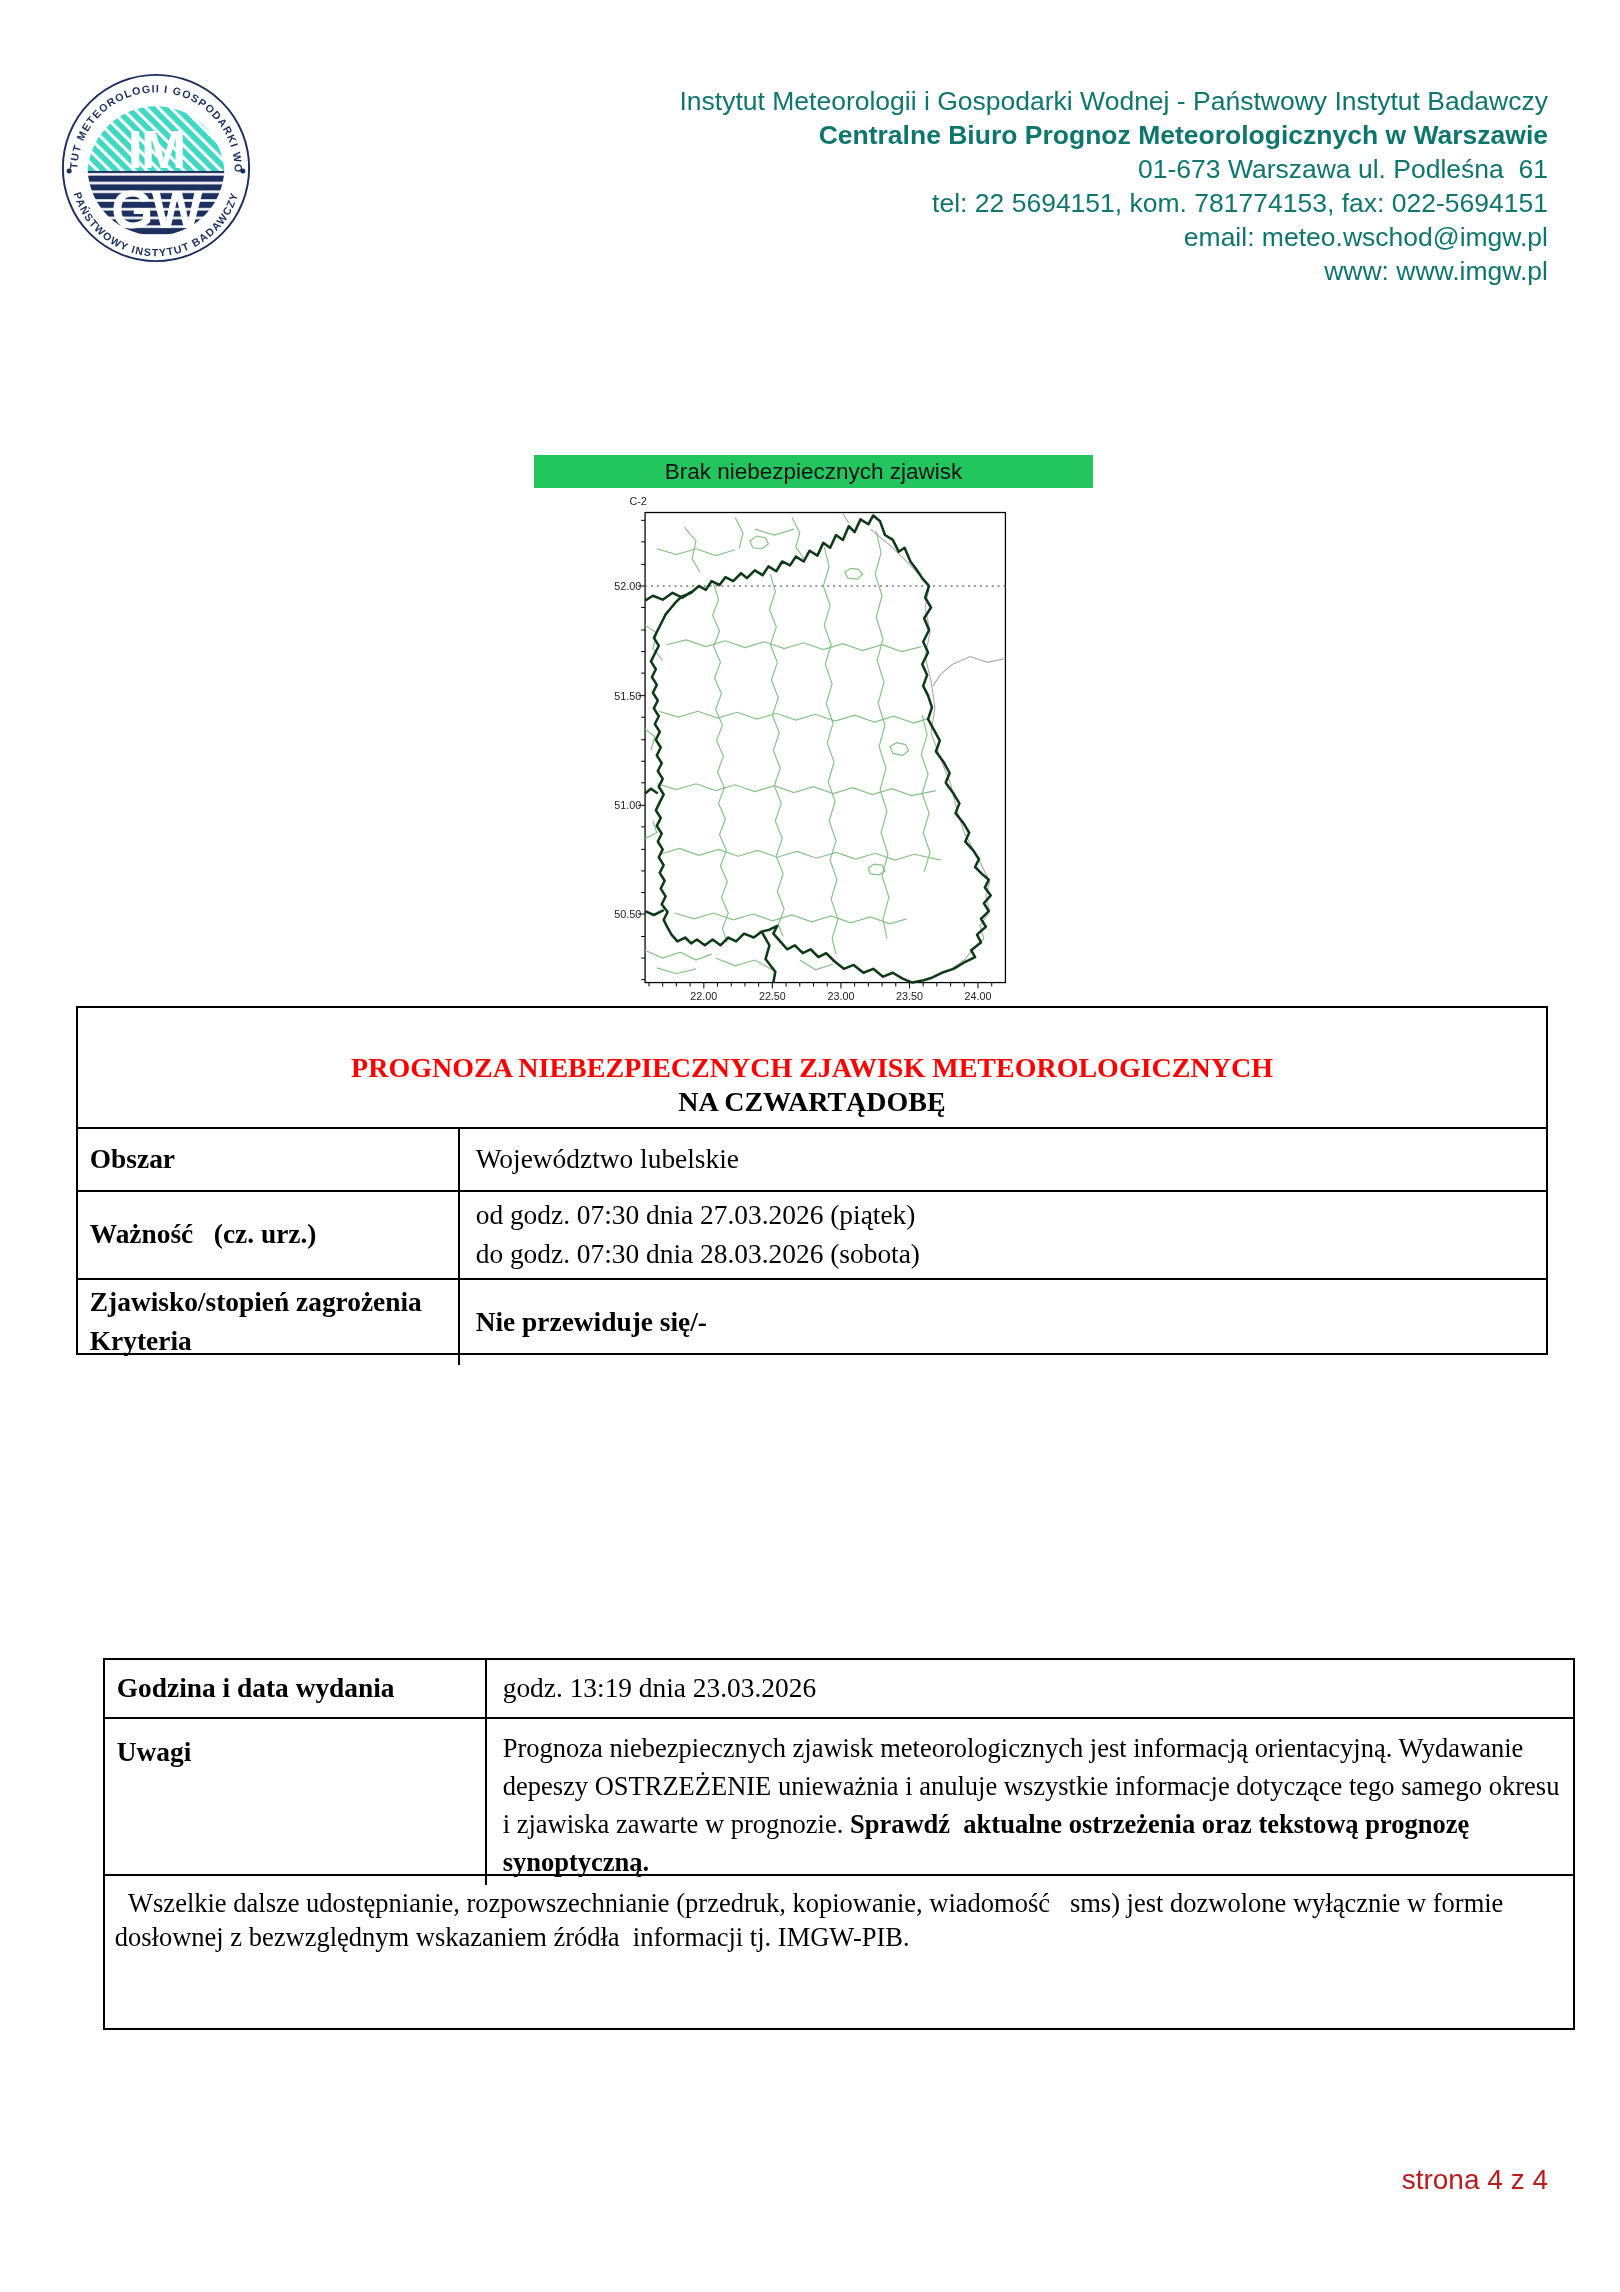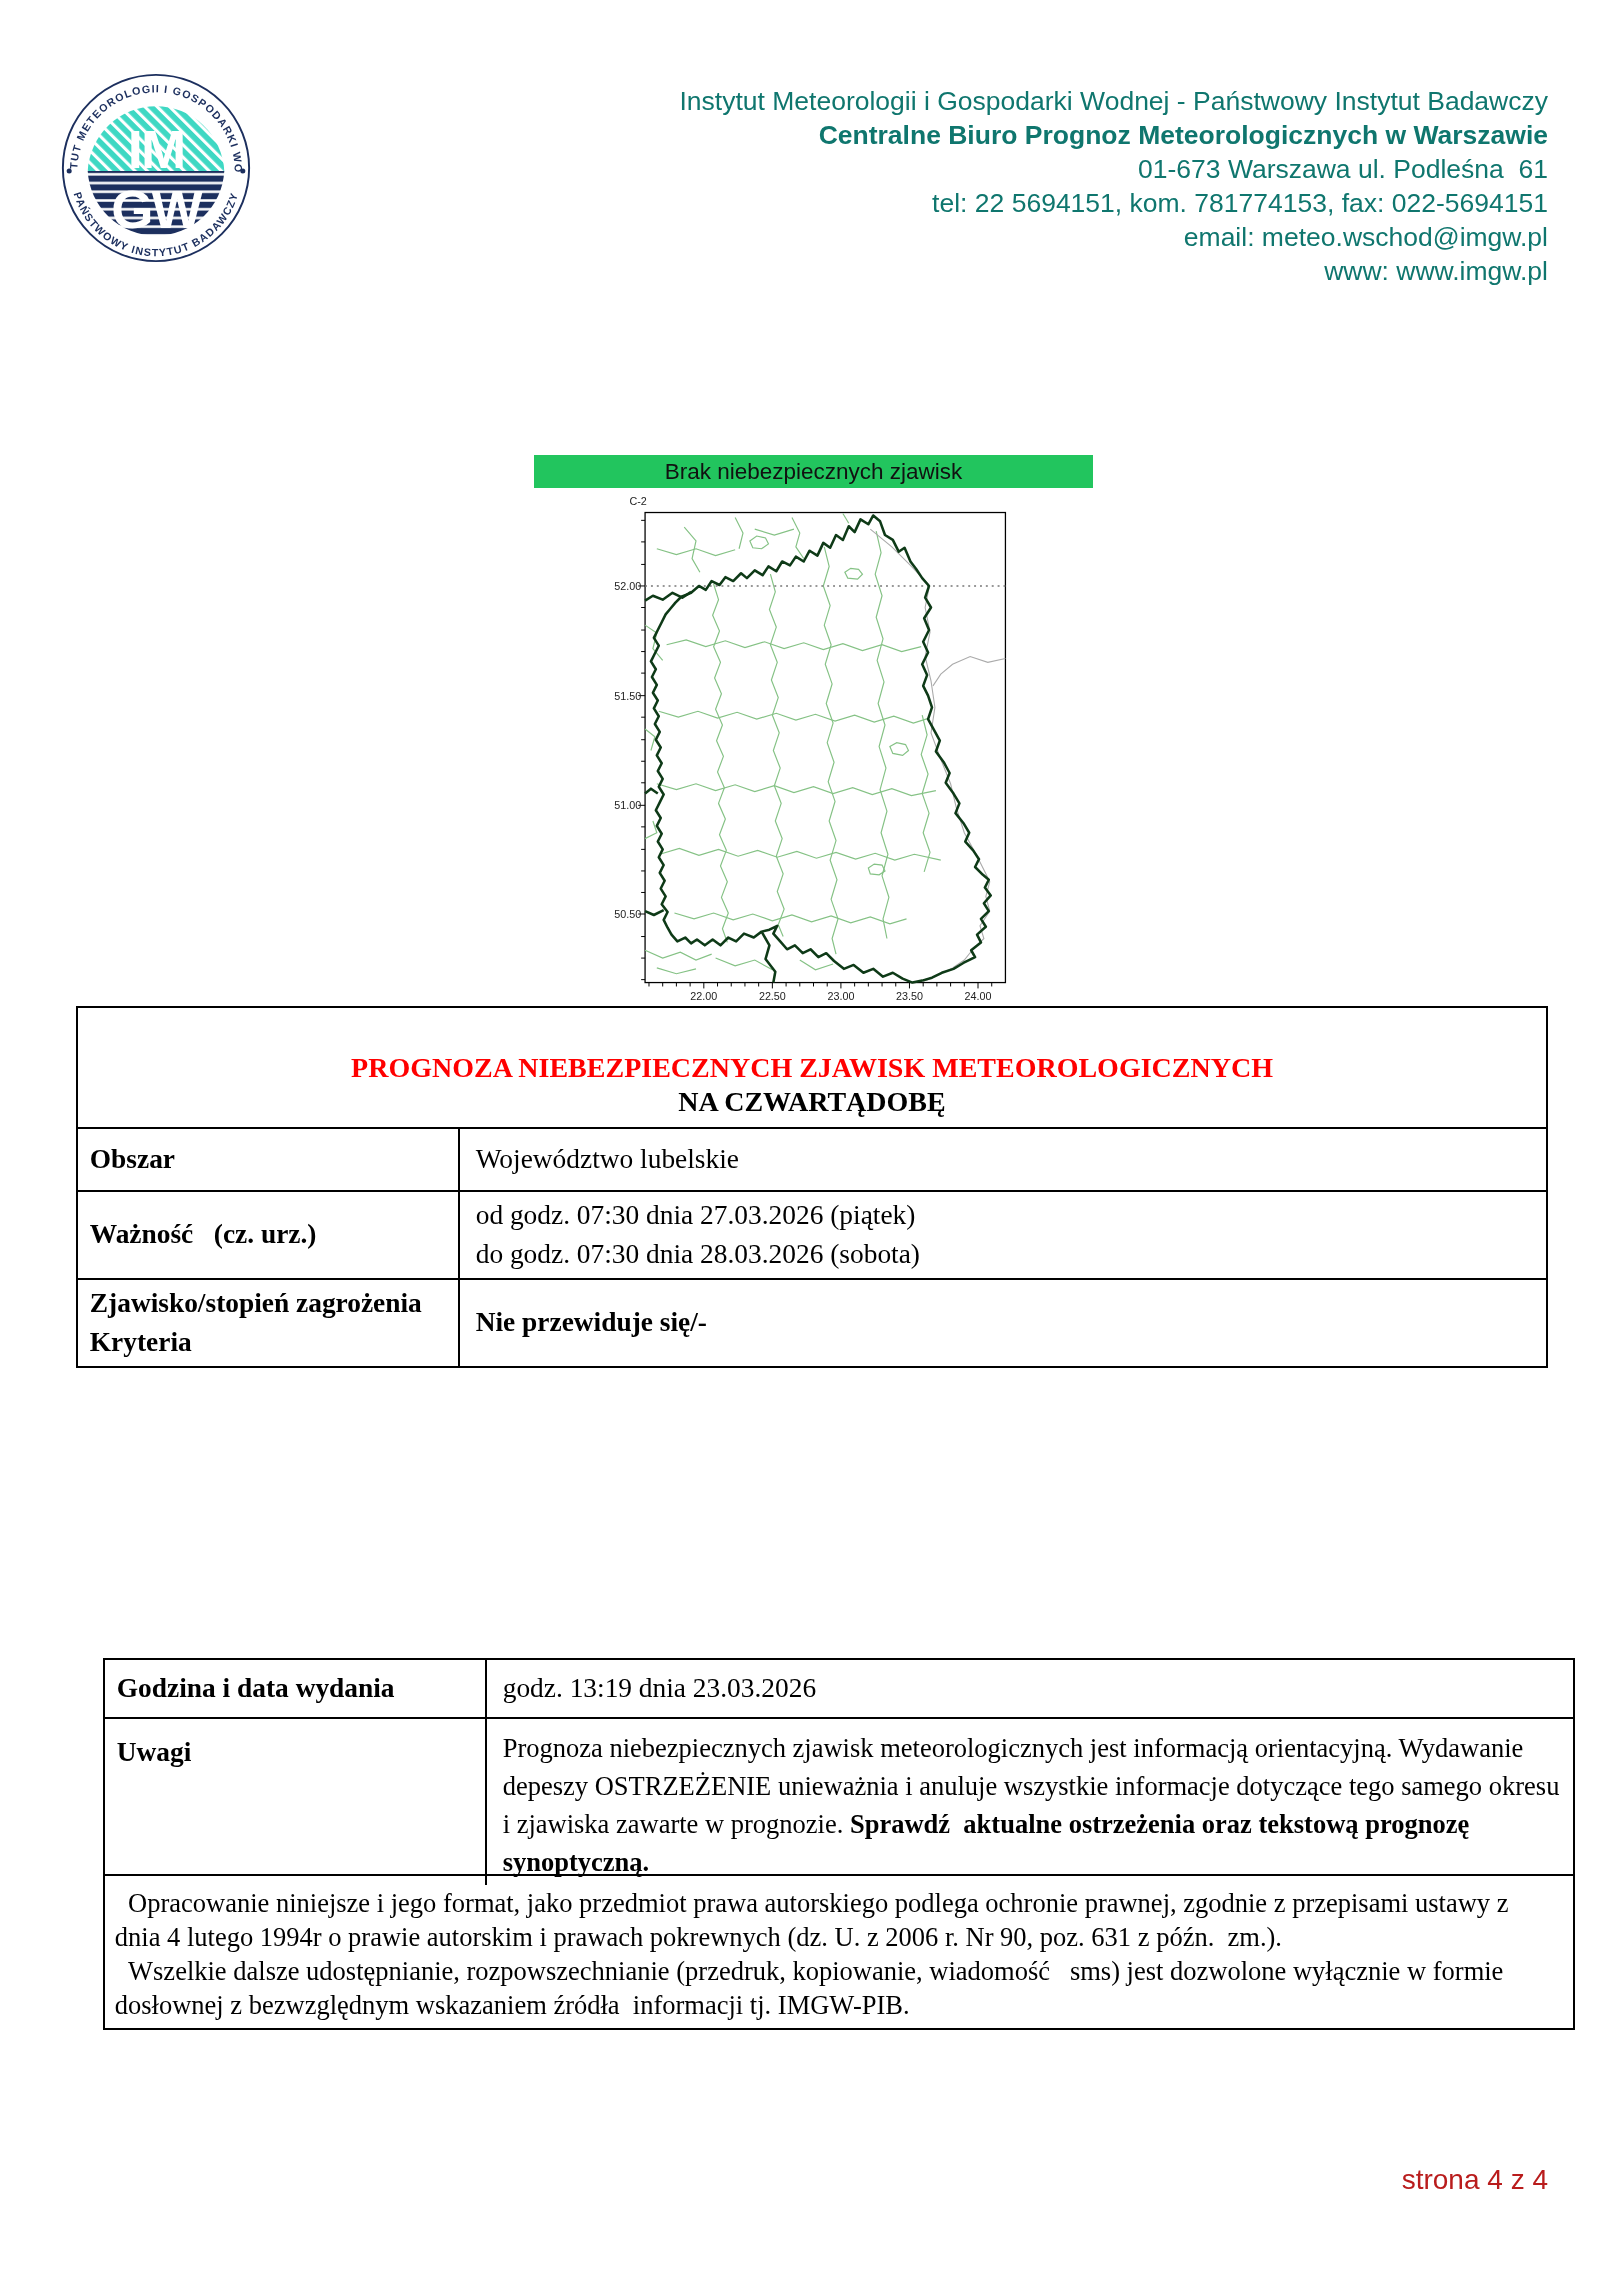--- a/index.html
+++ b/index.html
@@ -39,7 +39,7 @@
   .tvalue.bold{font-weight:bold;}
   .h-obszar{height:61px;}
   .h-waznosc{height:86px;}
-  .h-zjawisko{height:86px;}
+  .h-zjawisko{height:73px;}
   .h-godzina{height:57px;}
   .h-uwagi{height:155px;}
   .uwagi-text{display:block;font-size:26.5px;line-height:38px;}

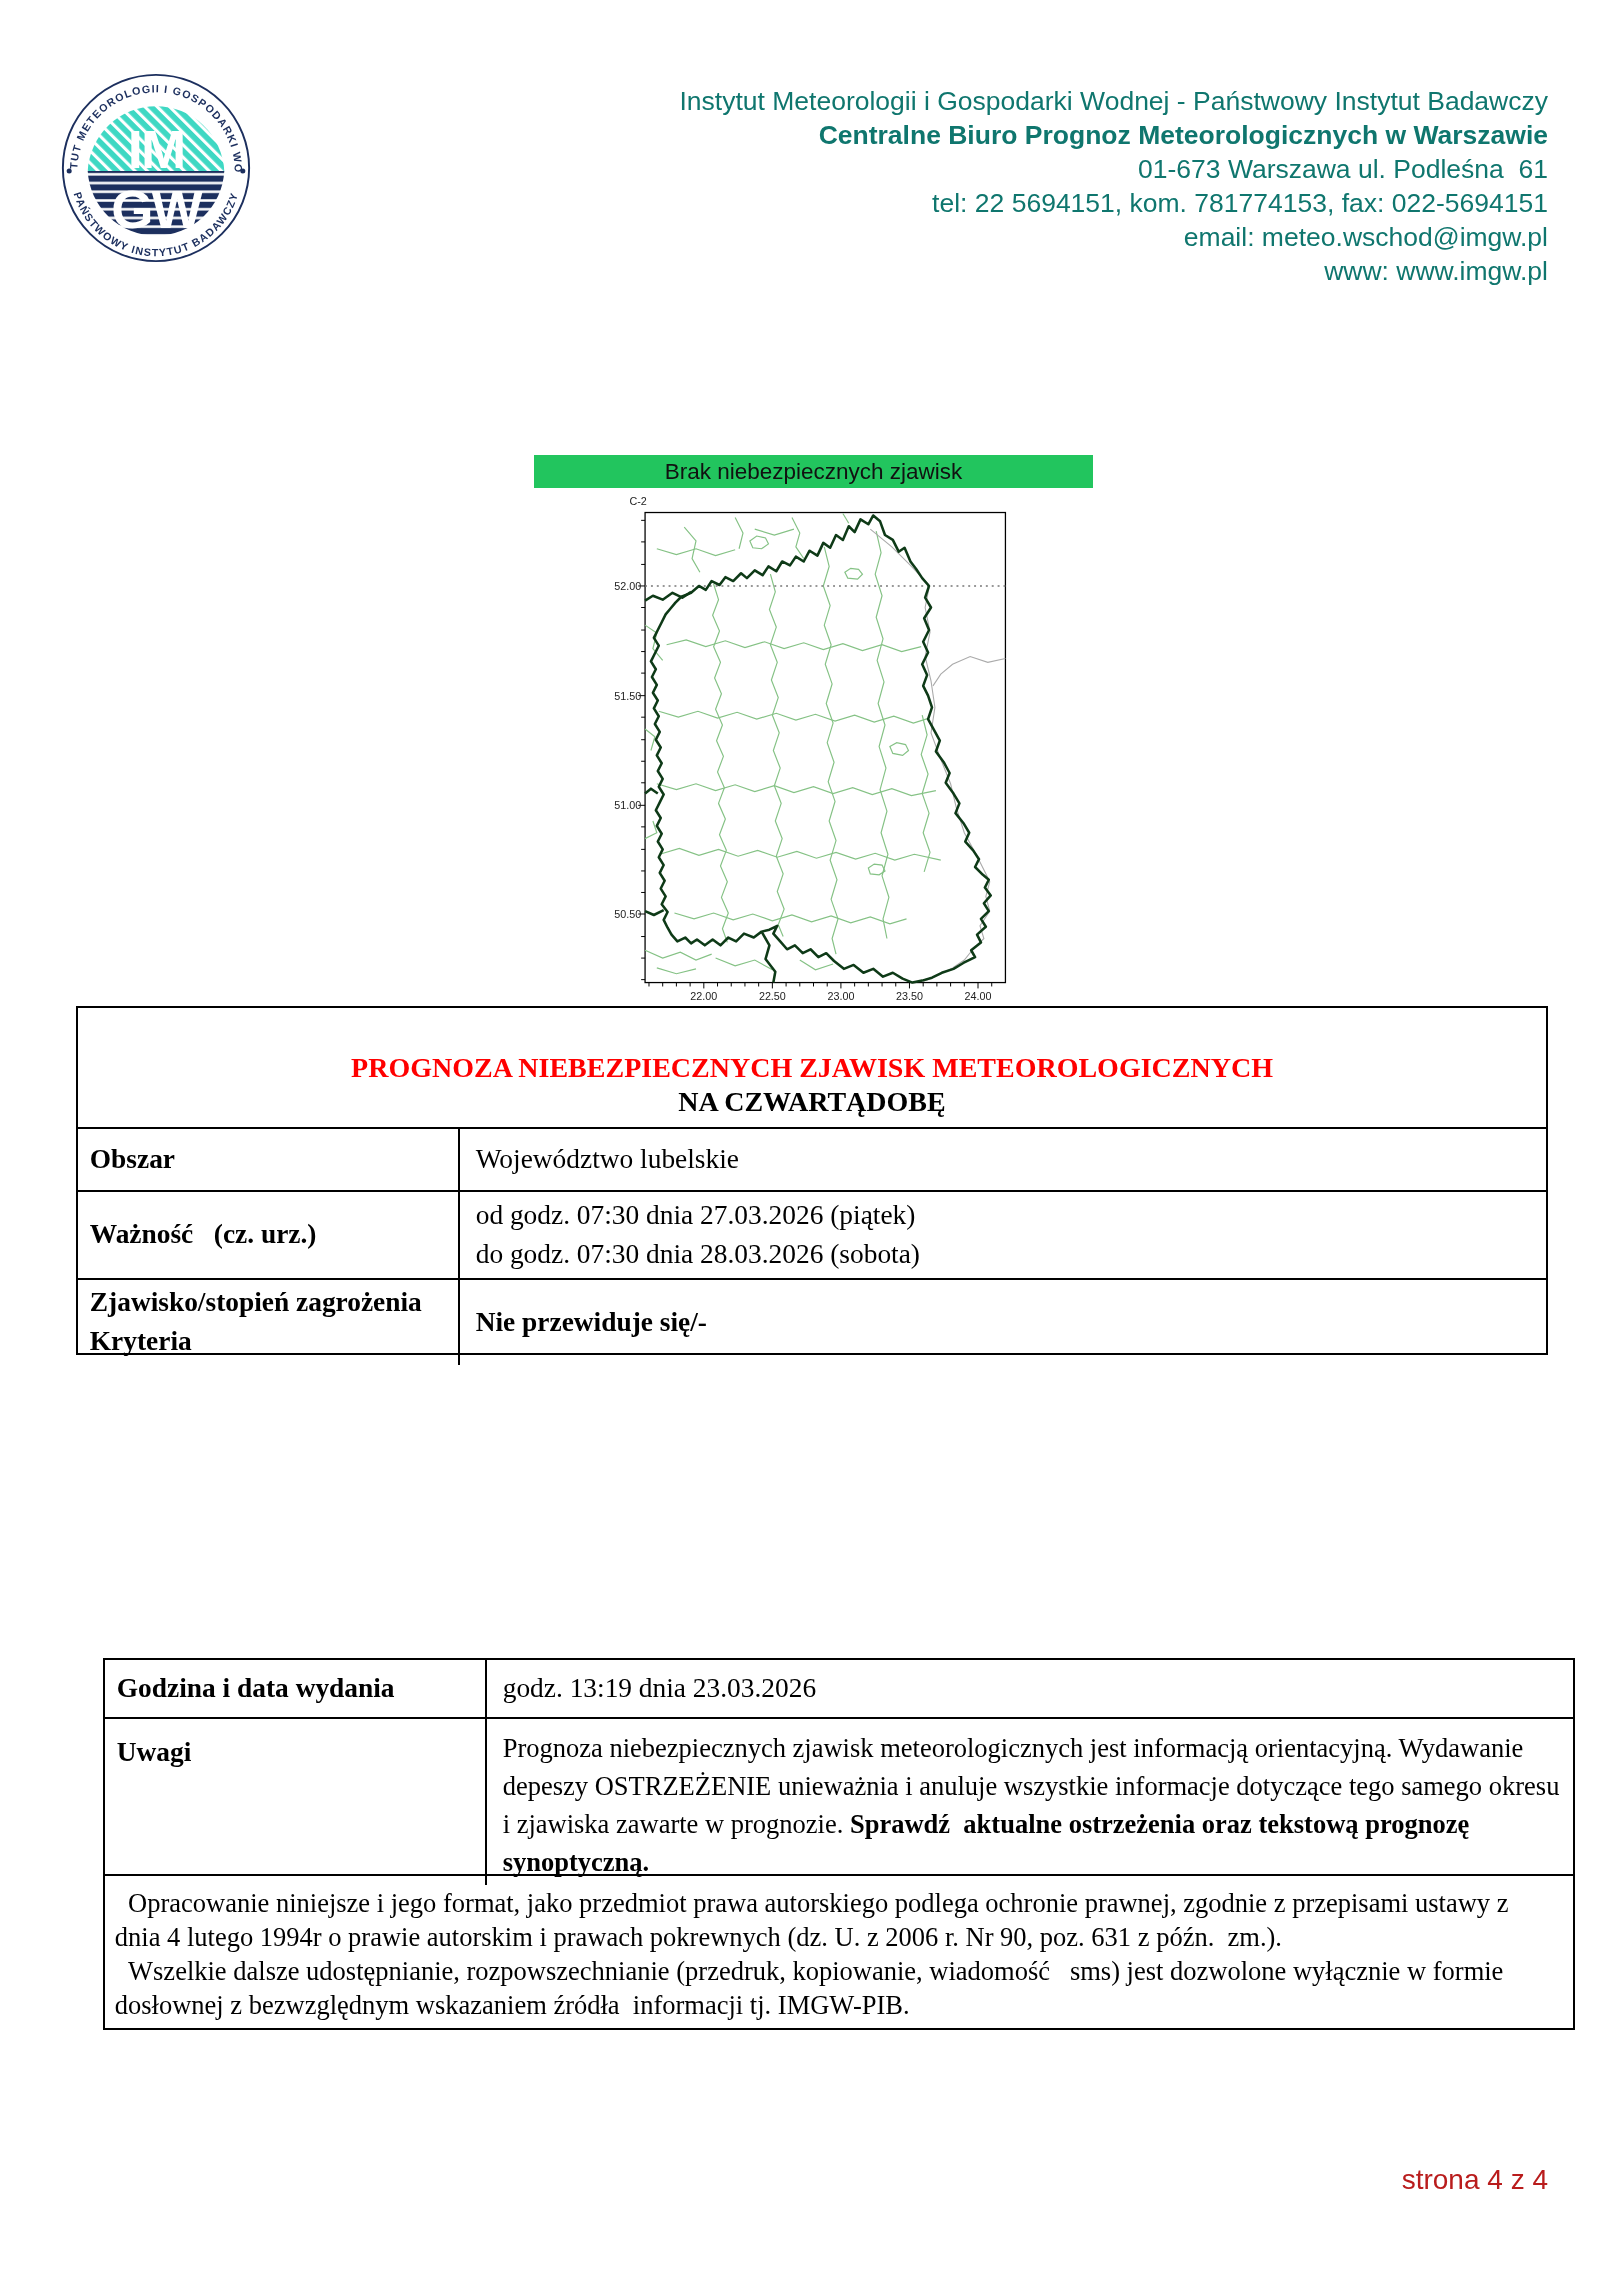--- a/index.html
+++ b/index.html
@@ -222,7 +222,6 @@
       </div>
     </div>
     <div class="copyright-cell">
-      <p>&nbsp;&nbsp;Opracowanie niniejsze i jego format, jako przedmiot prawa autorskiego podlega ochronie prawnej, zgodnie z przepisami ustawy z dnia 4 lutego 1994r o prawie autorskim i prawach pokrewnych (dz. U. z 2006 r. Nr 90, poz. 631 z późn.&nbsp; zm.).</p>
       <p>&nbsp;&nbsp;Wszelkie dalsze udostępnianie, rozpowszechnianie (przedruk, kopiowanie, wiadomość&nbsp;&nbsp; sms) jest dozwolone wyłącznie&nbsp;w formie dosłownej z bezwzględnym wskazaniem źródła&nbsp; informacji tj. IMGW-PIB.</p>
     </div>
   </div>

